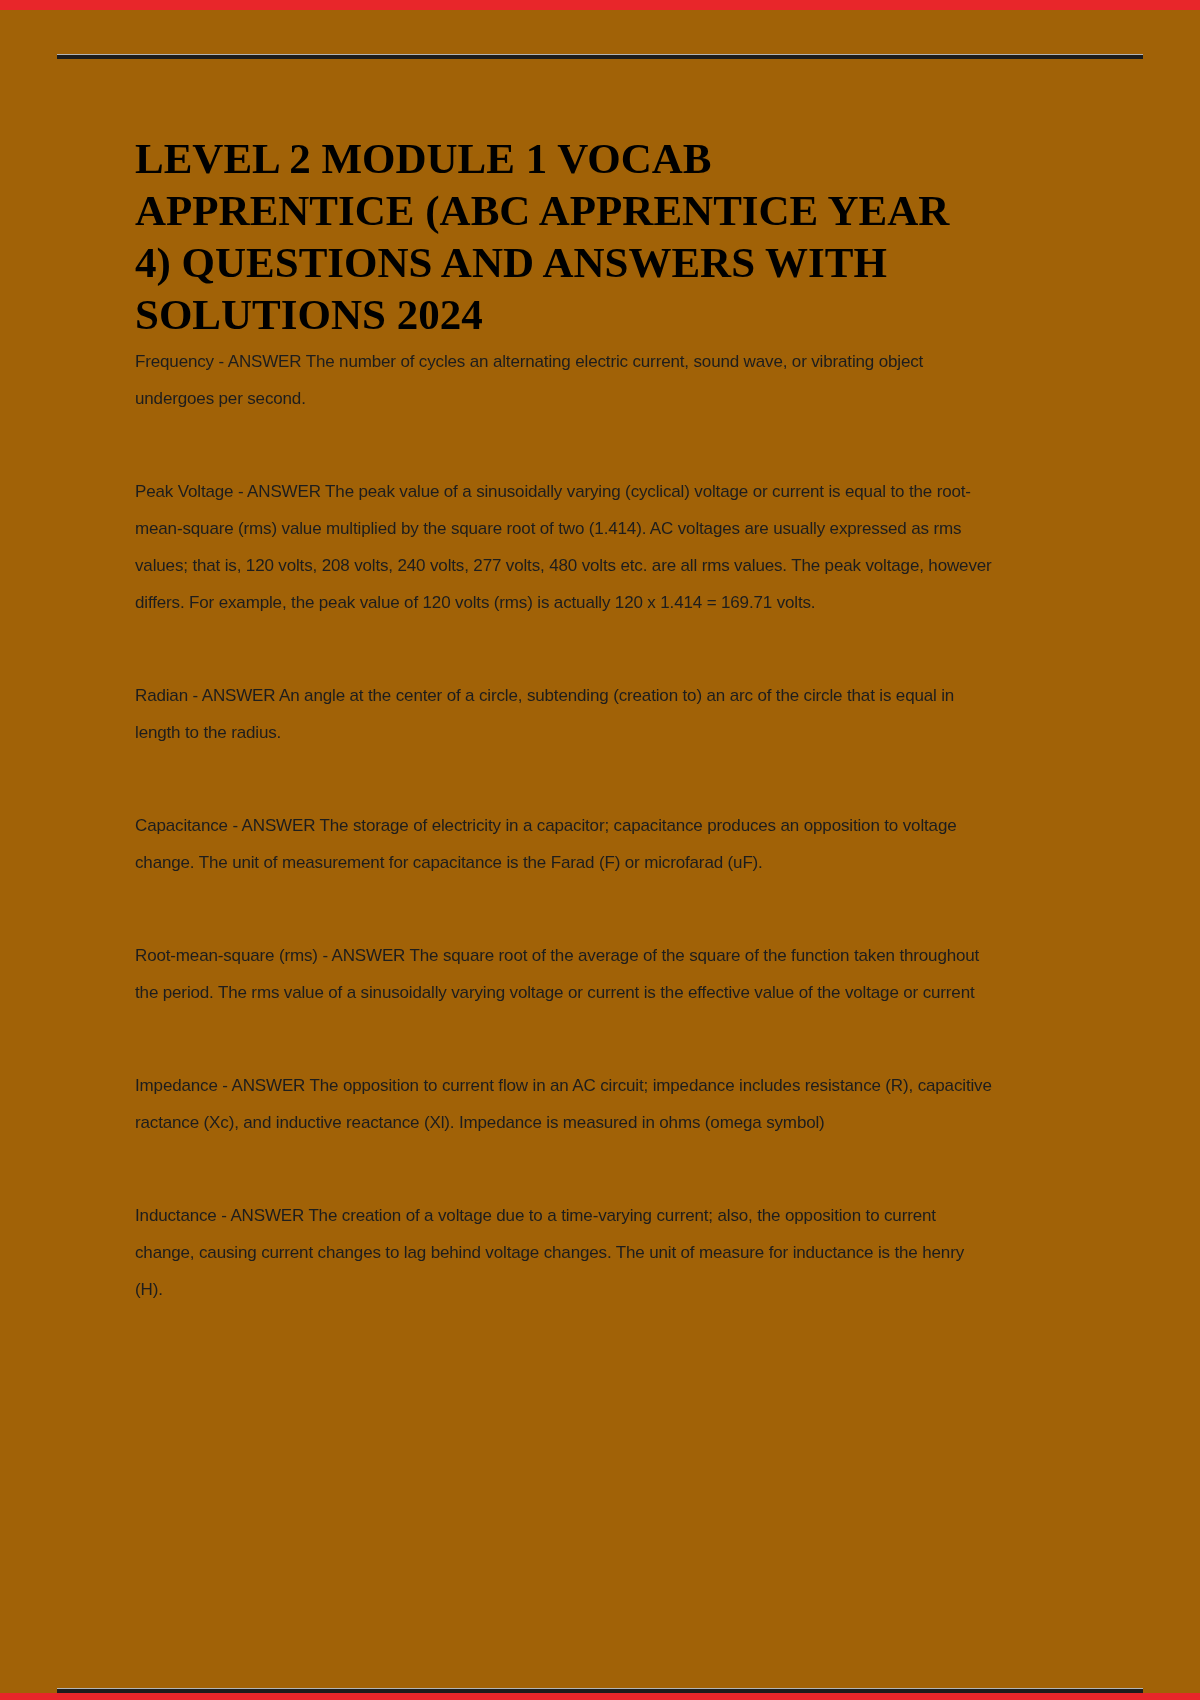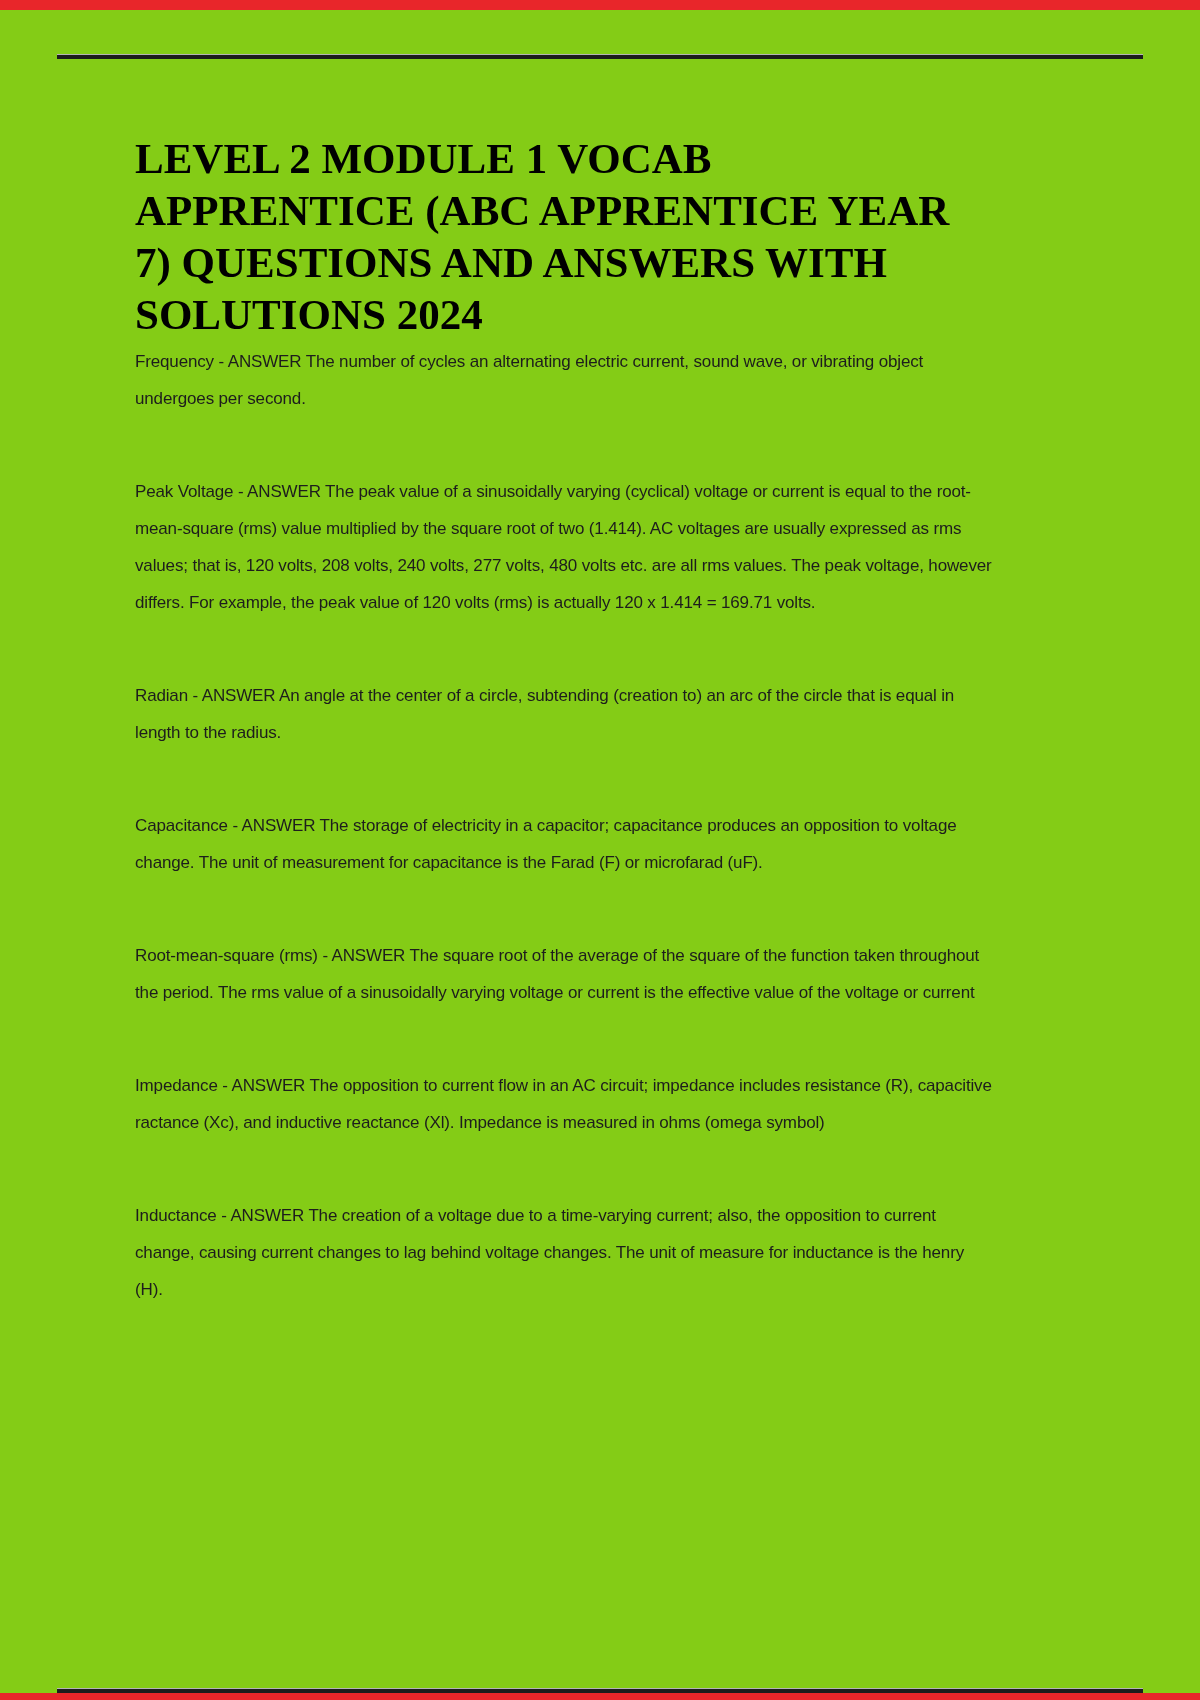--- a/index.html
+++ b/index.html
@@ -7,7 +7,7 @@
     position: relative;
     width: 1200px;
     height: 1700px;
-    background: #84cc16;
+    background: #a16207;
     font-family: "Liberation Sans", sans-serif;
     overflow: hidden;
   }

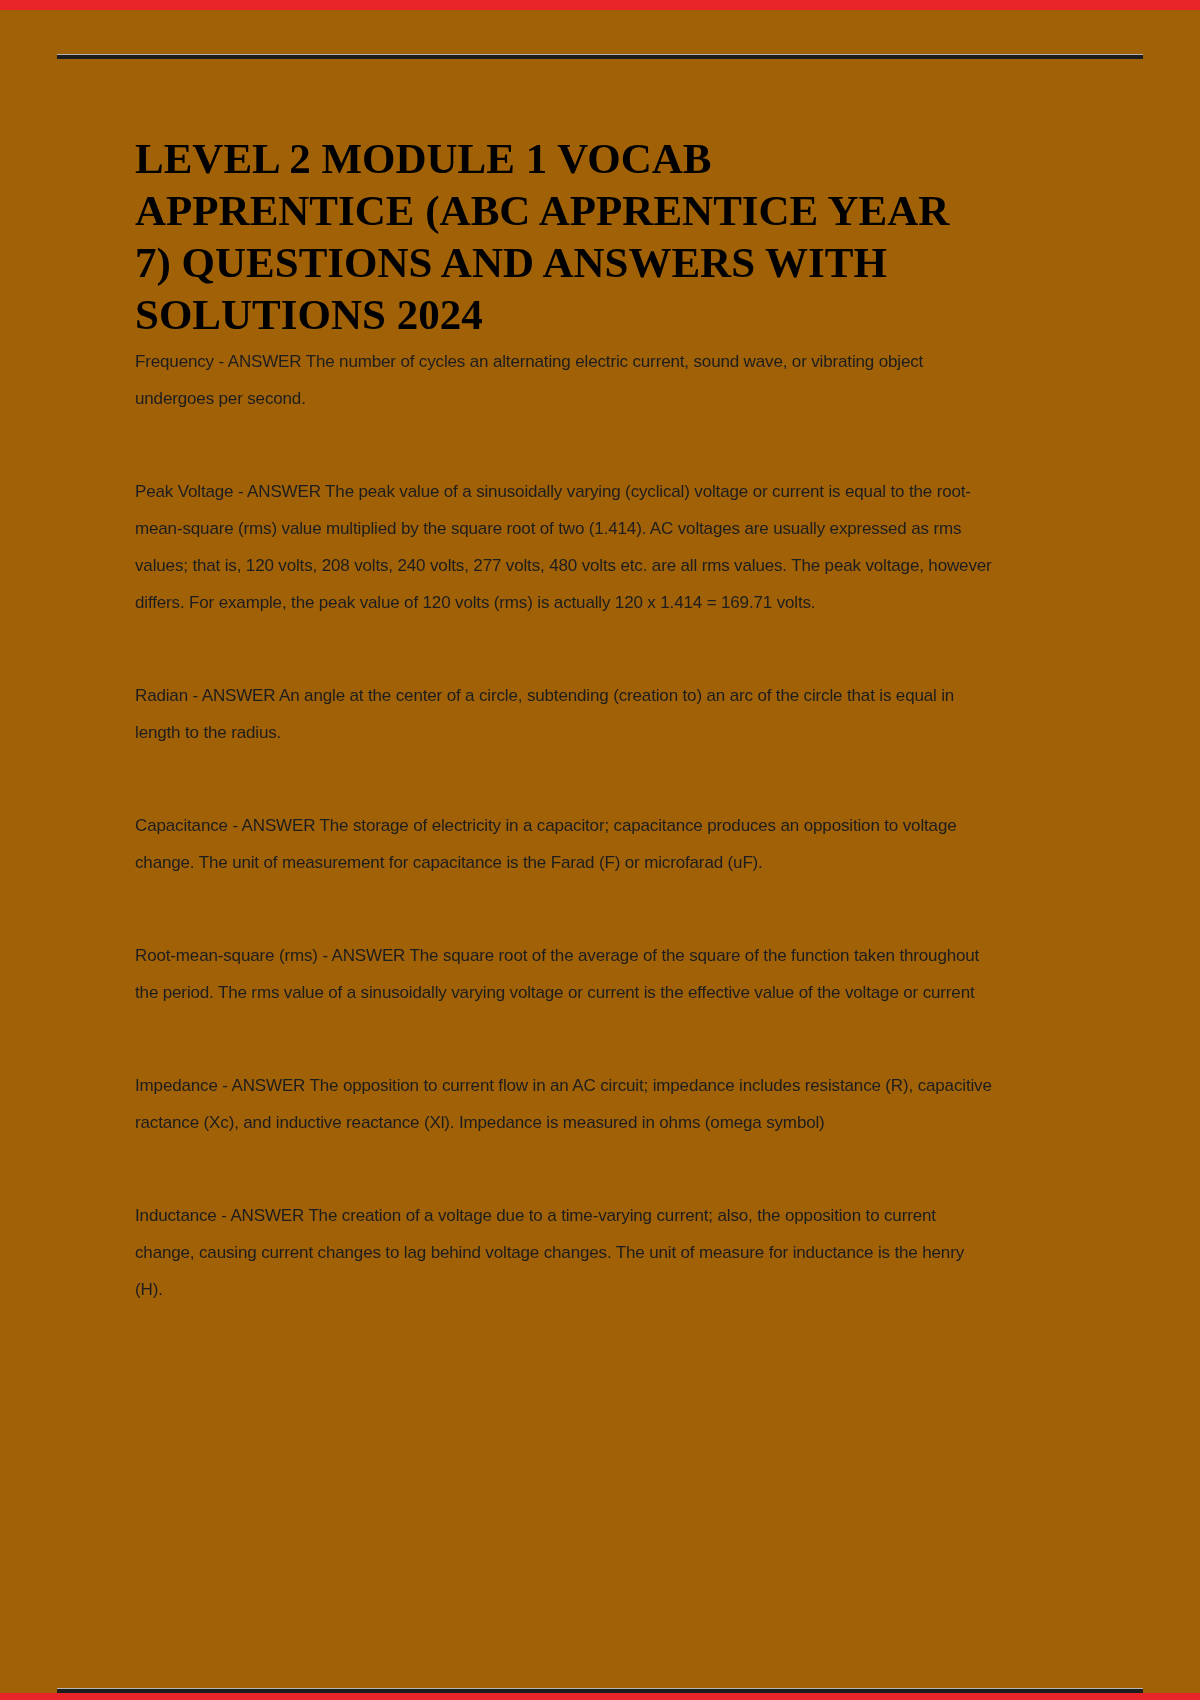--- a/index.html
+++ b/index.html
@@ -67,7 +67,7 @@
     <h1 class="doc-title">
       <div>LEVEL 2 MODULE 1 VOCAB</div>
       <div>APPRENTICE (ABC APPRENTICE YEAR</div>
-      <div>7) QUESTIONS AND ANSWERS WITH</div>
+      <div>4) QUESTIONS AND ANSWERS WITH</div>
       <div>SOLUTIONS 2024</div>
     </h1>
 

